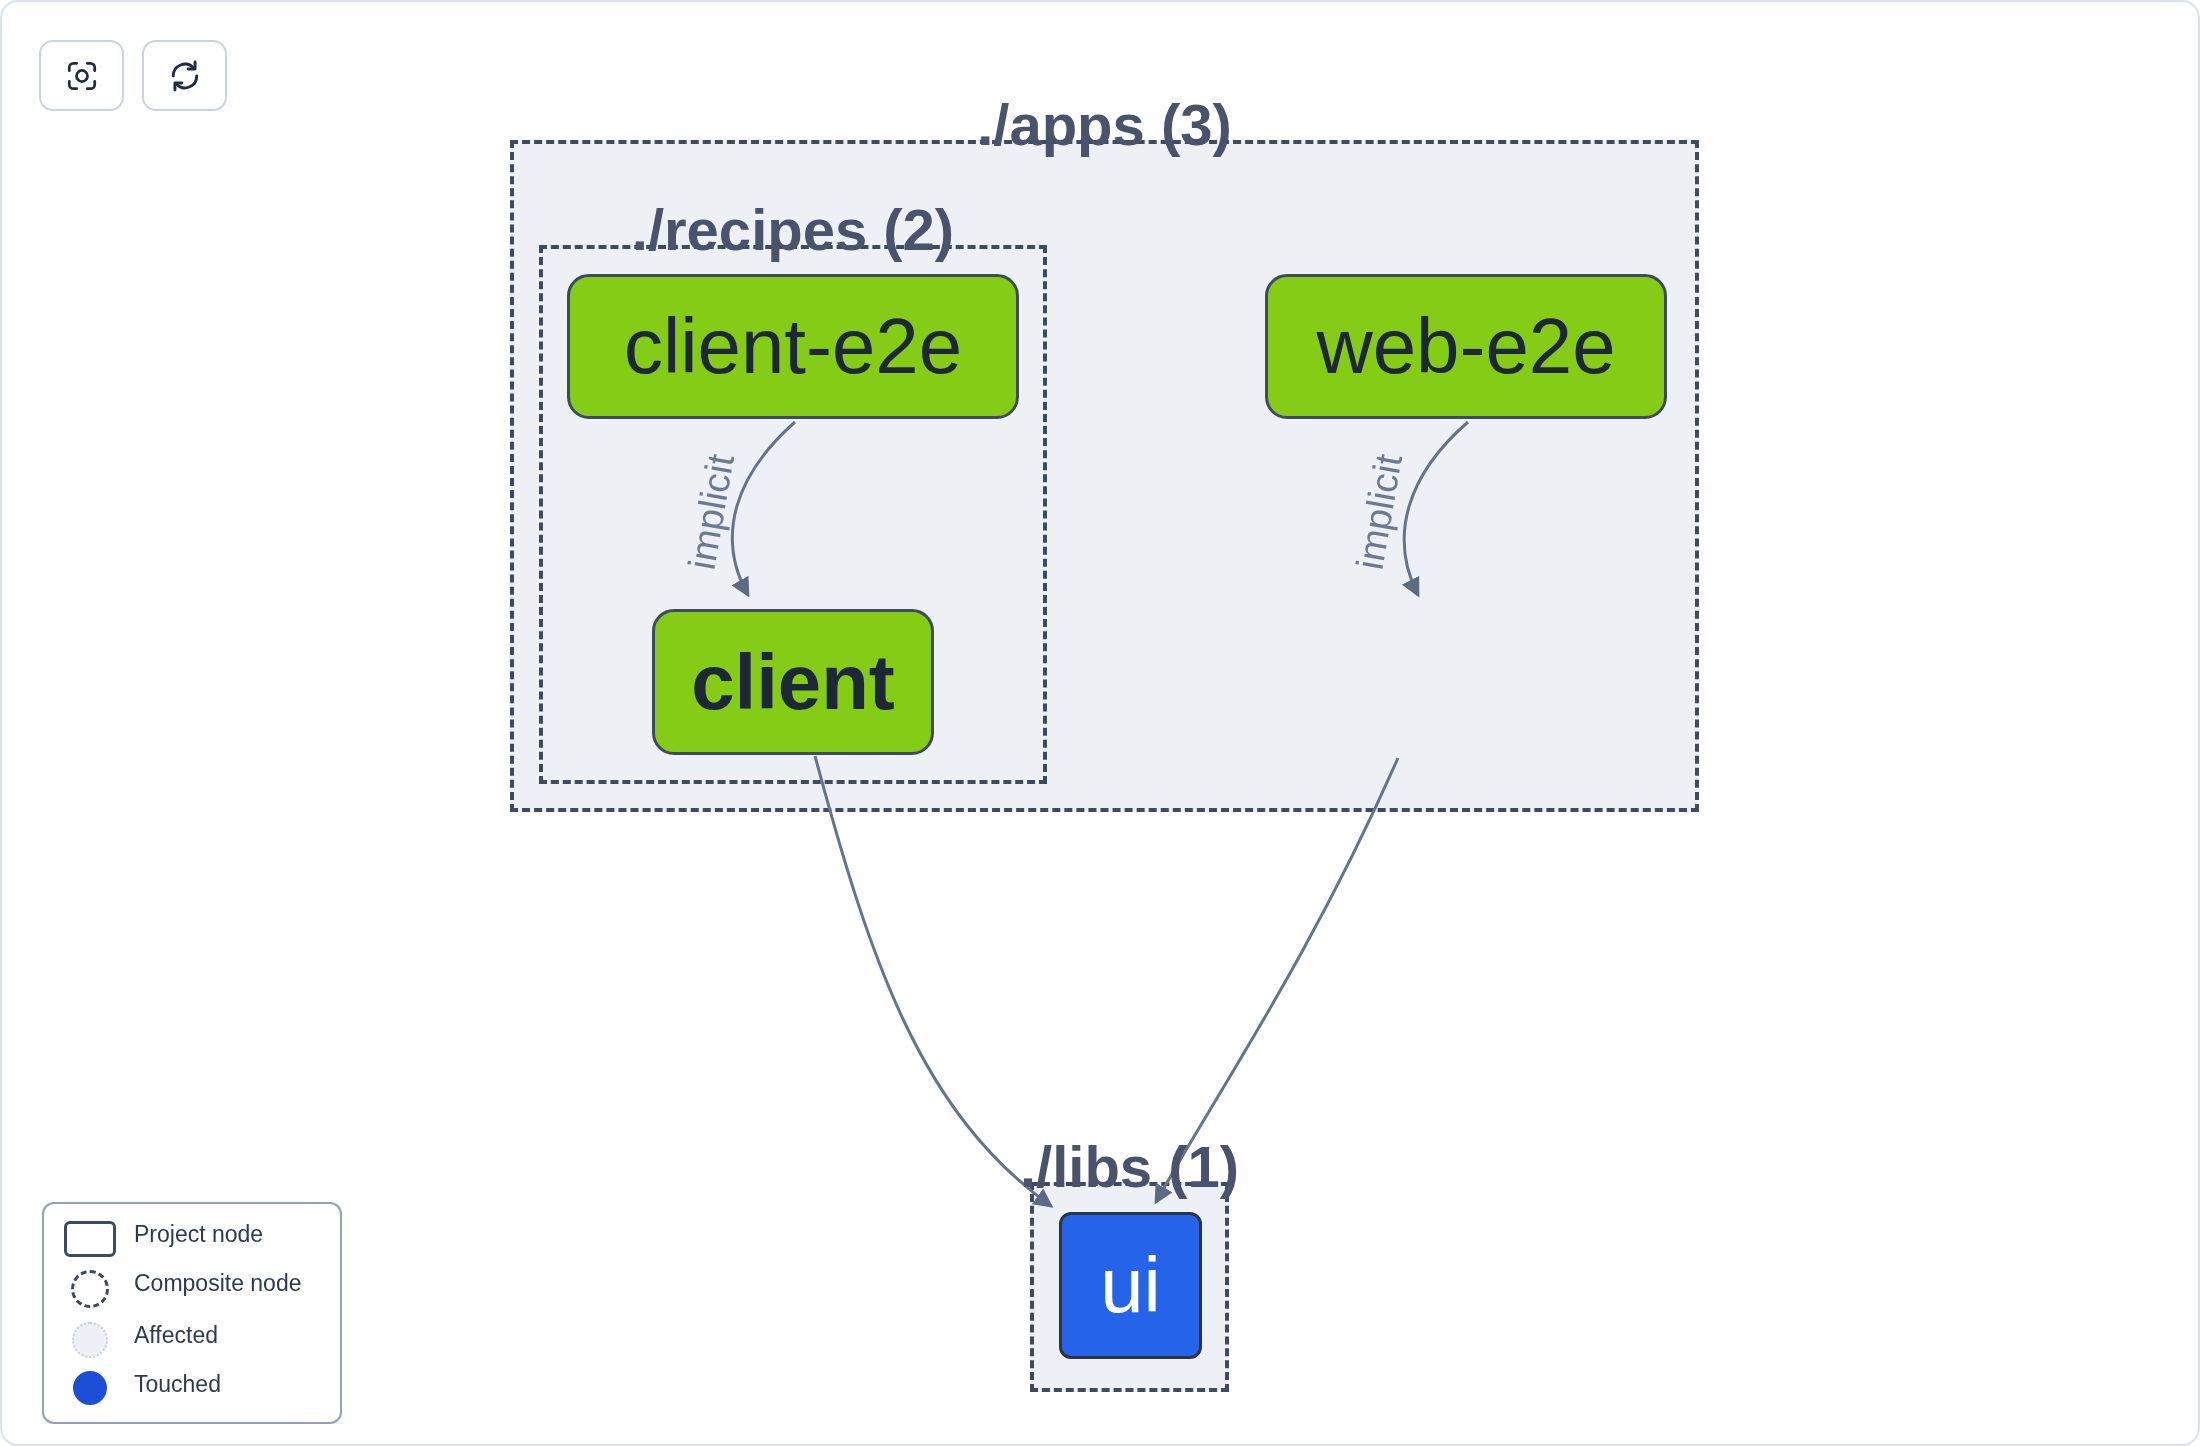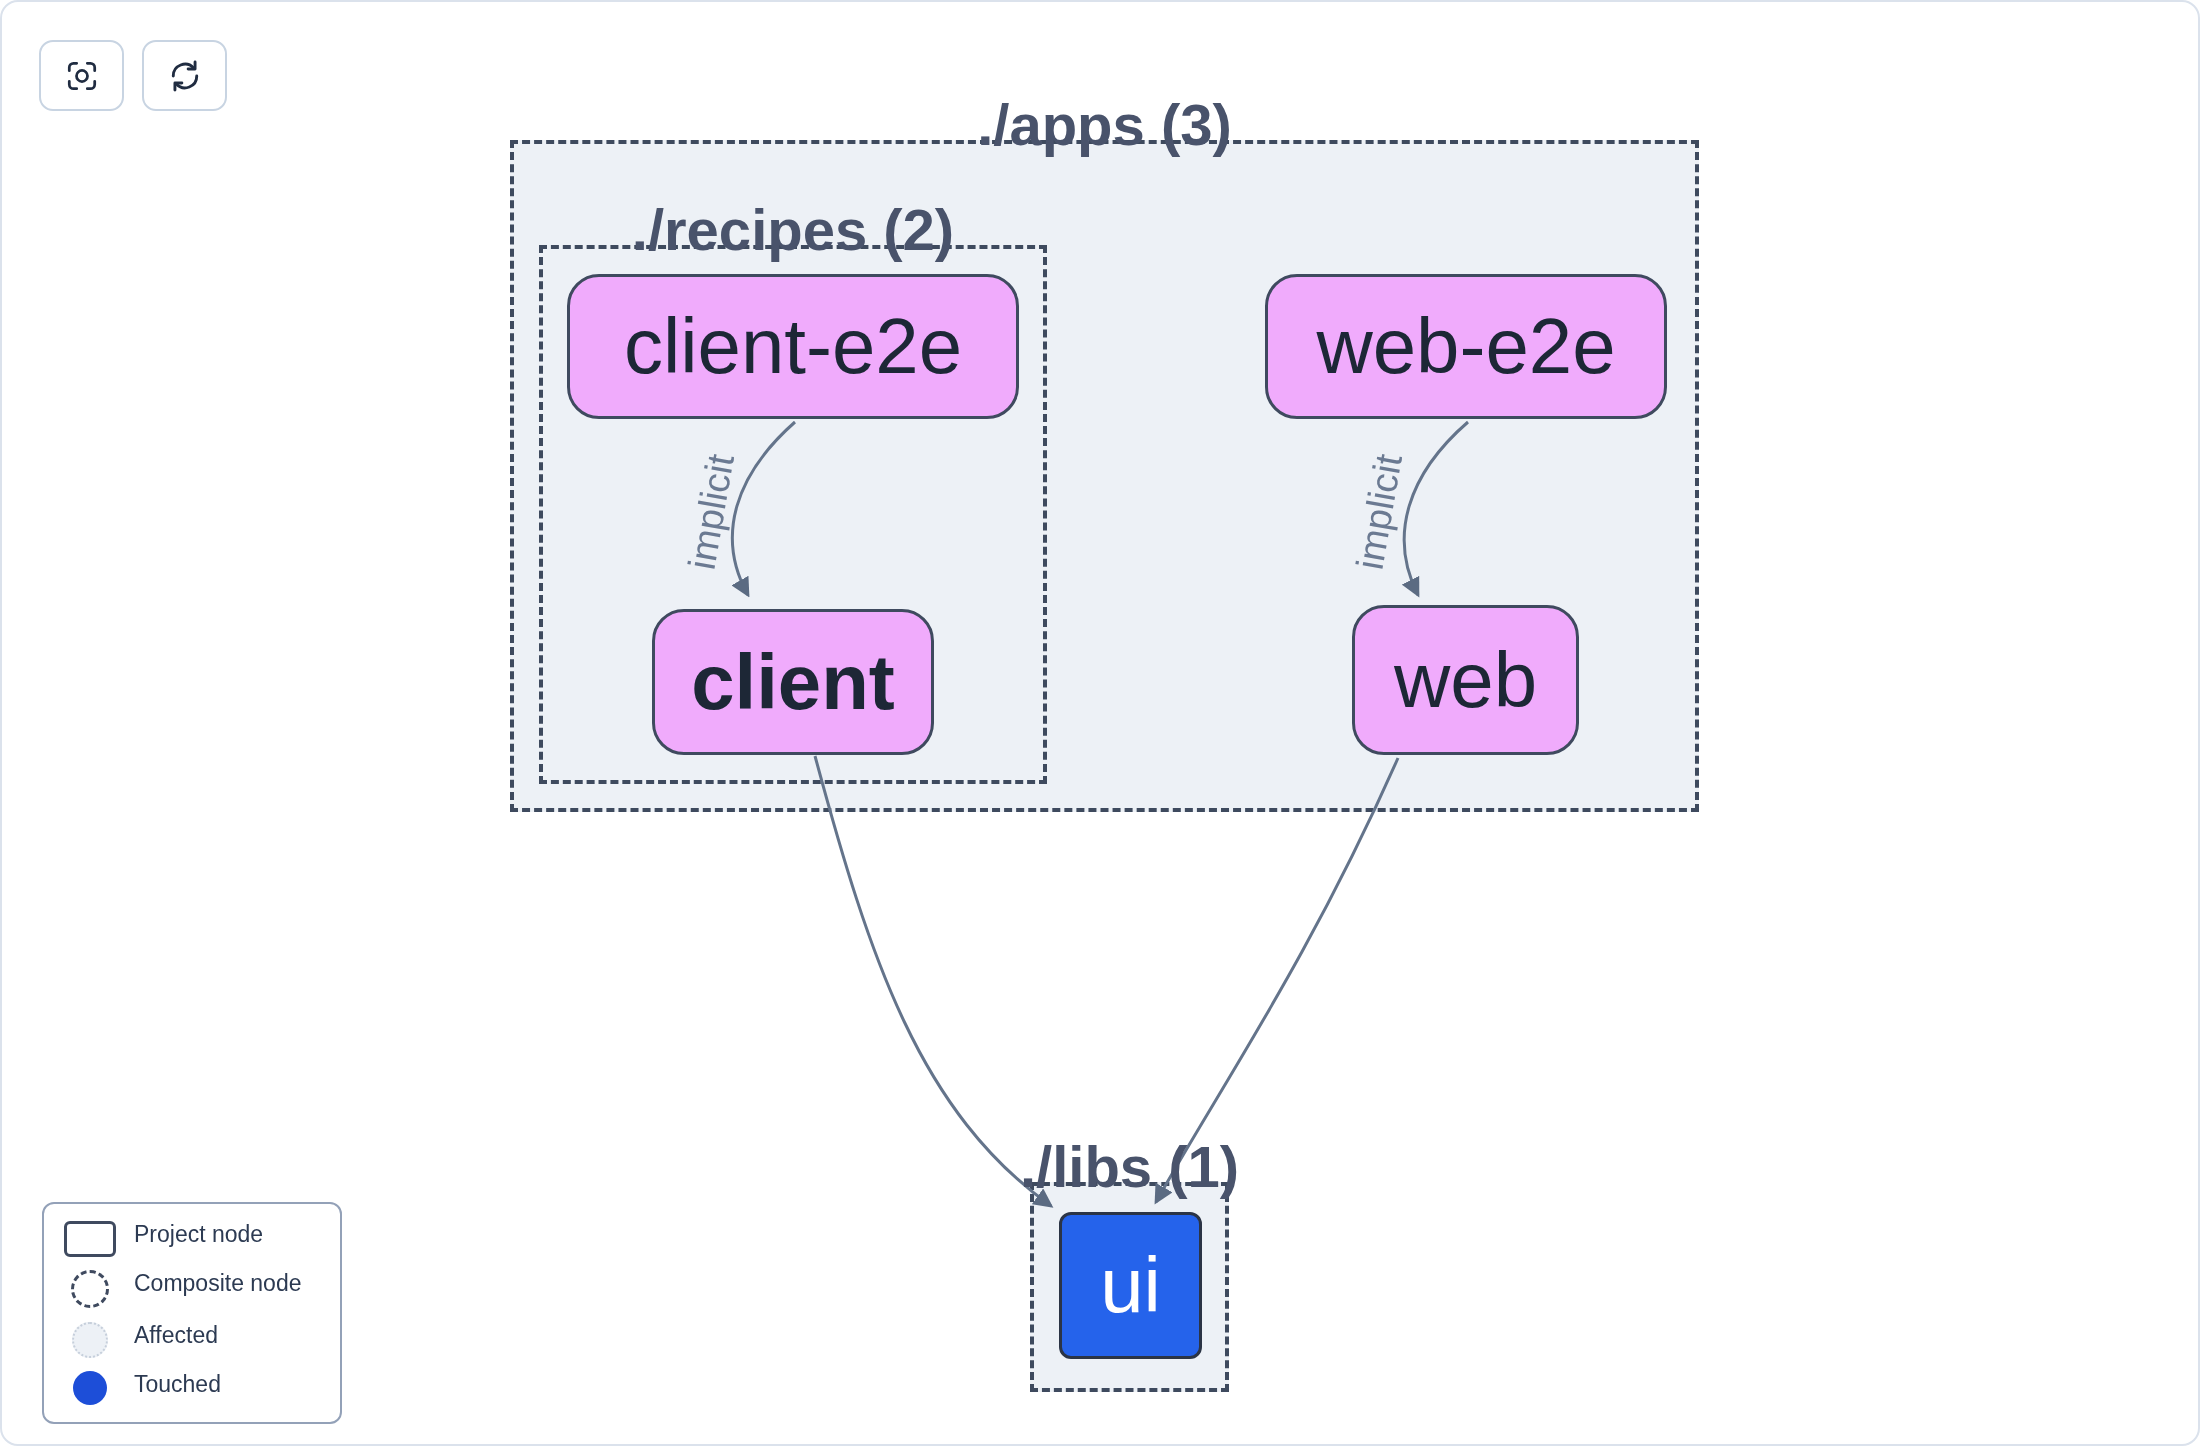--- a/index.html
+++ b/index.html
@@ -27,7 +27,7 @@
   .edge-label{font-size:38px;fill:#6b7a92;}
 
   
-  .node{position:absolute;background:#f0abfc;border:3px solid #3f4a5f;border-radius:32px;
+  .node{position:absolute;background:#84cc16;border:3px solid #3f4a5f;border-radius:22px;
         display:flex;align-items:center;justify-content:center;
         font-size:78px;color:#1d2736;z-index:3;cursor:pointer;}
   #n-client-e2e{left:565px;top:272px;width:446px;height:139px;}

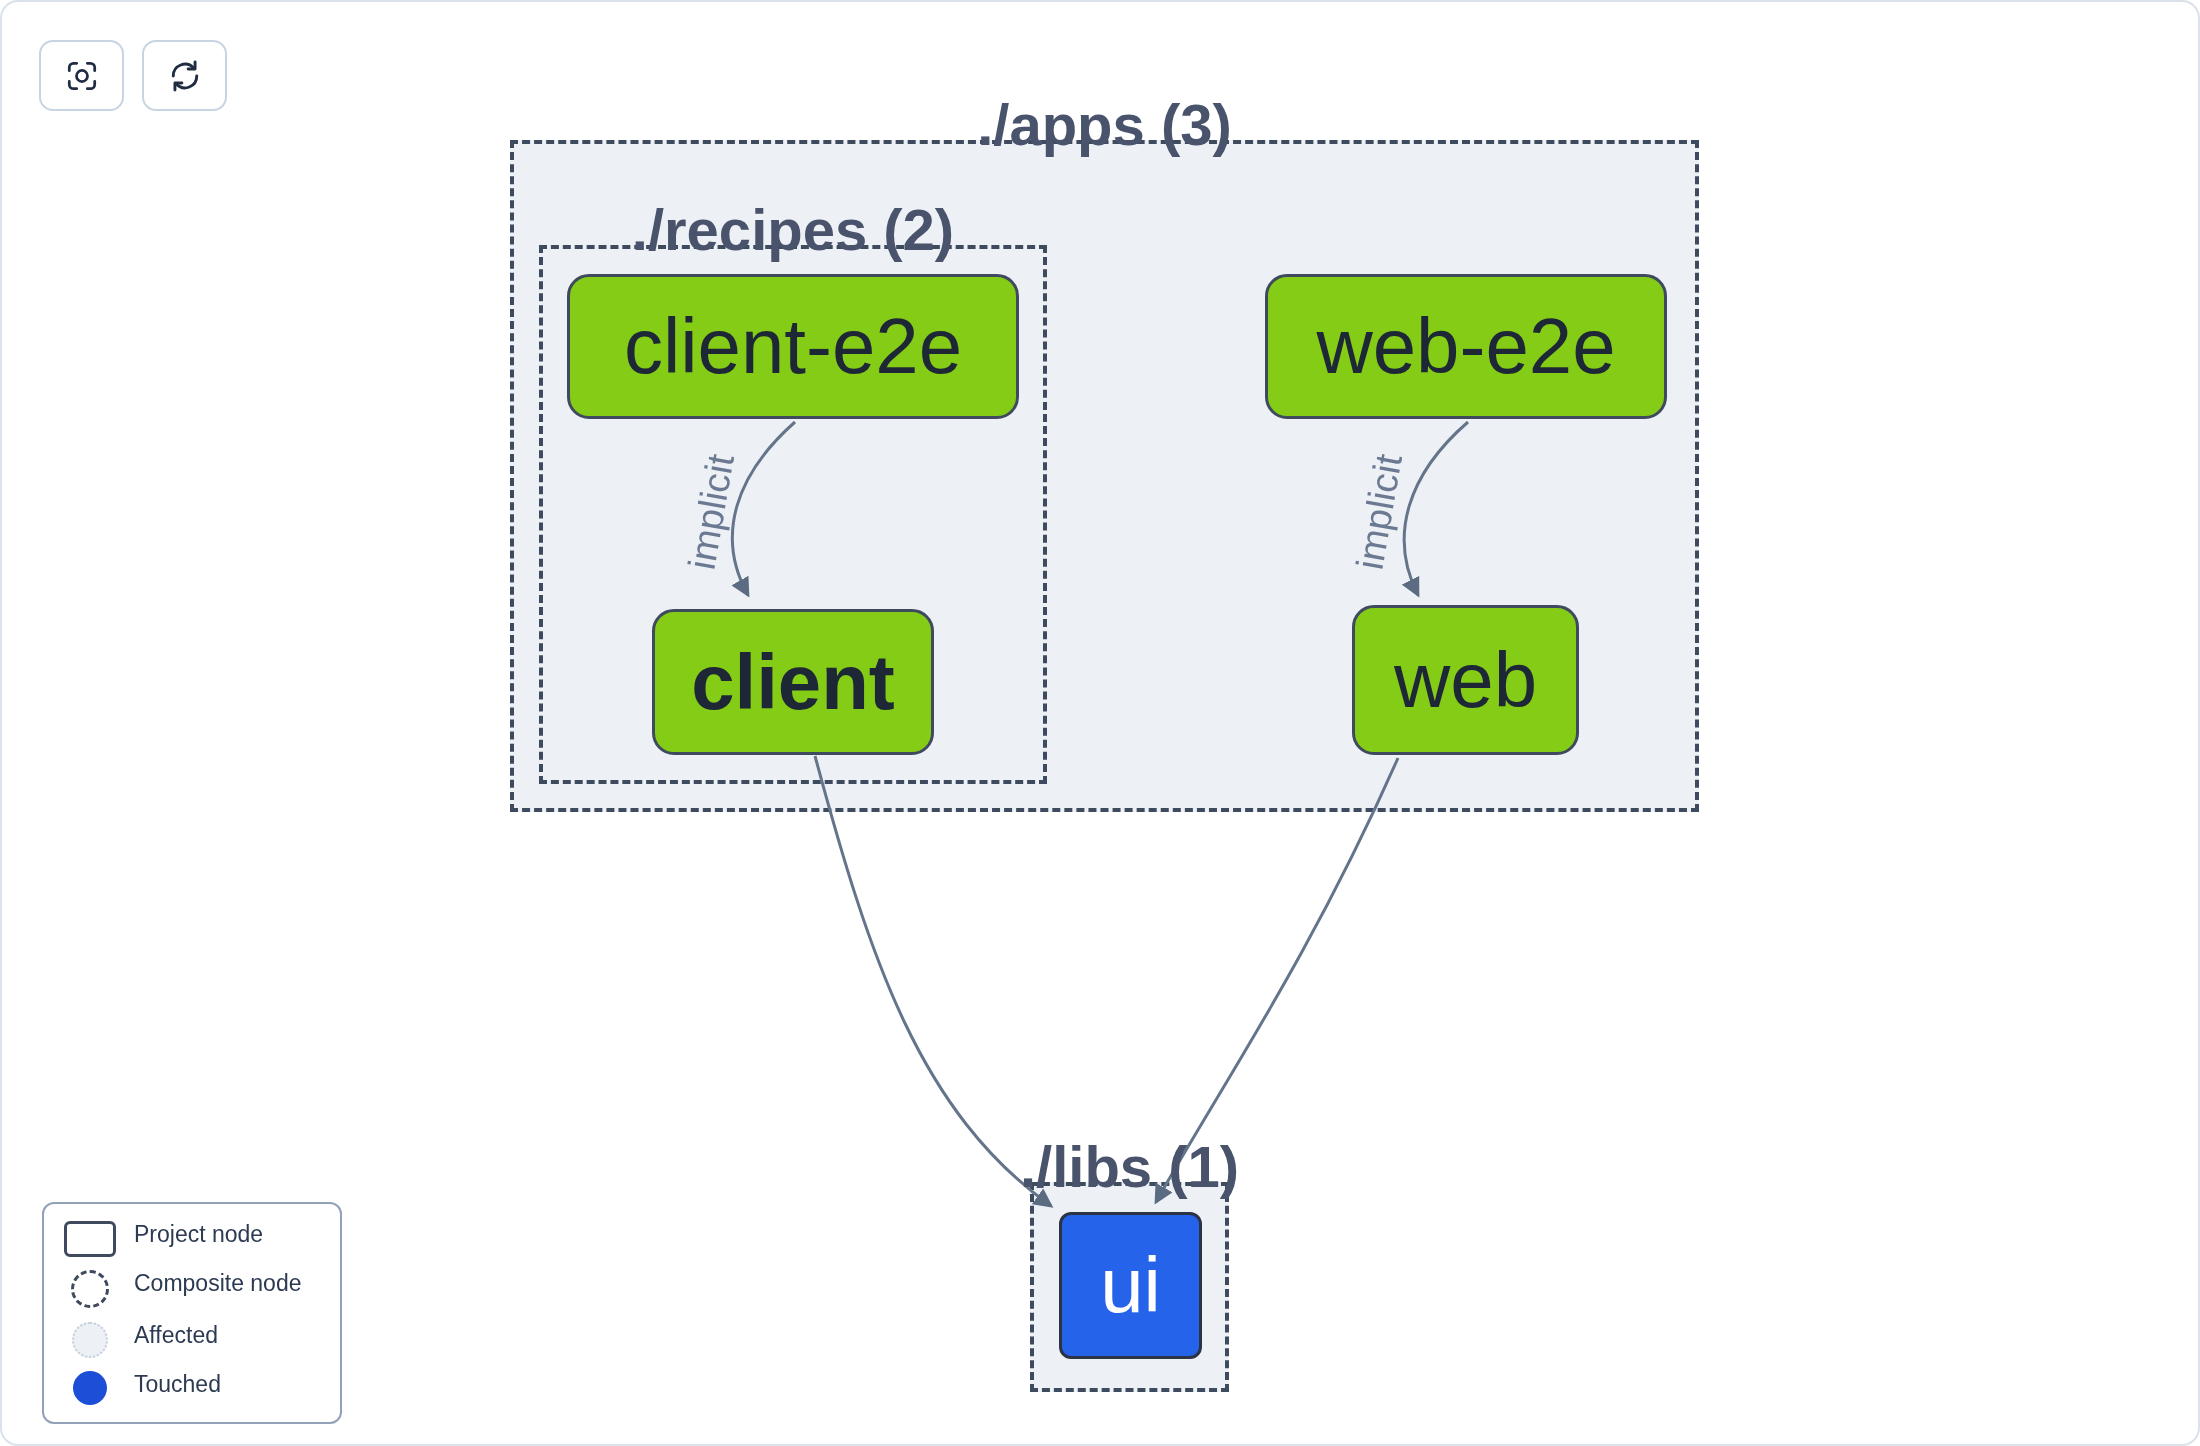--- a/index.html
+++ b/index.html
@@ -107,9 +107,6 @@
   <div class="node" id="n-client">
     <span>client</span>
   </div>
-  <div class="node" id="n-web">
-    <span>web</span>
-  </div>
   <div class="node" id="n-ui">
     <span>ui</span>
   </div>

